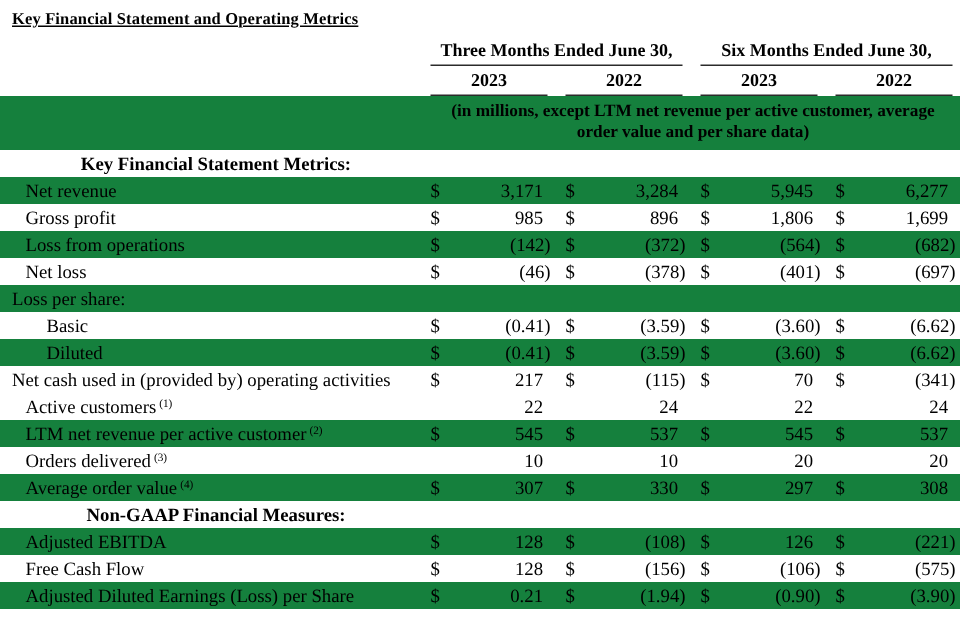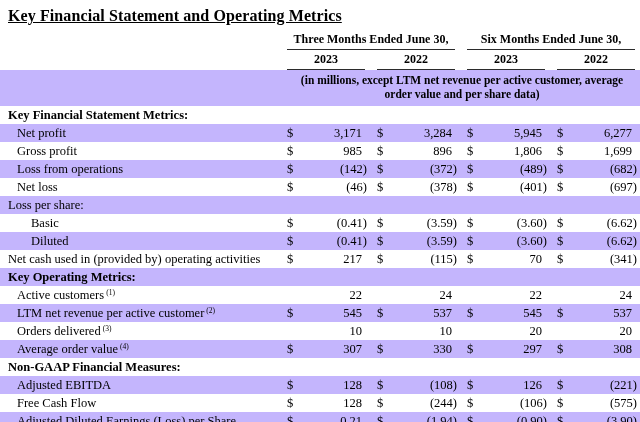--- a/index.html
+++ b/index.html
@@ -20,7 +20,7 @@
     padding-top: 7px;
   }
   .title {
-    font-size: 16px;
+    font-size: 11px;
     font-weight: bold;
     text-decoration: underline;
     margin: 0 0 7px 8px;

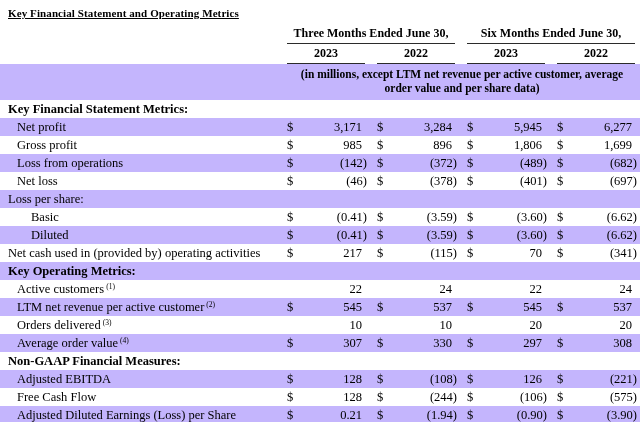--- a/index.html
+++ b/index.html
@@ -60,7 +60,7 @@
     padding: 3px 2px 4px 6px;
     vertical-align: middle;
   }
-  tr.shaded { background: #c4b5fd; }
+  tr.shaded { background: #15803d; }
   tbody td {
     height: 18px;
     padding: 0;

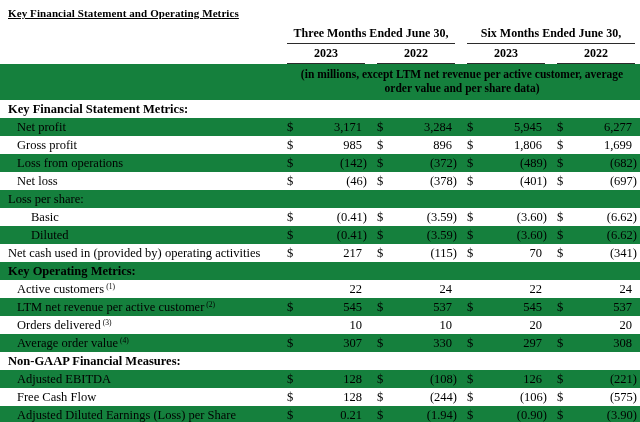--- a/index.html
+++ b/index.html
@@ -72,7 +72,7 @@
   td.lbl.ind0 { padding-left: 8px; }
   td.lbl.ind1 { padding-left: 17px; }
   td.lbl.ind2 { padding-left: 31px; margin-left: 19px; }
-  td.lbl.bold { font-weight: bold; }
+  td.lbl.bold { font-weight: bold; text-align: center; }
   td.lbl sup {
     font-size: 7.5px;
     line-height: 0;

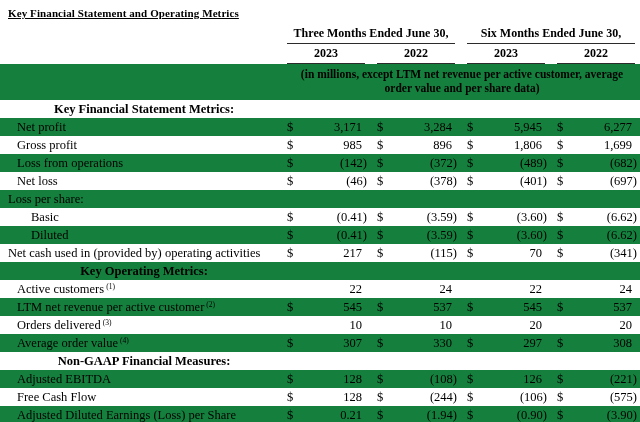--- a/index.html
+++ b/index.html
@@ -146,7 +146,7 @@
           <td class="val"></td>
         </tr>
         <tr class="shaded">
-          <td class="lbl ind1">Net profit</td>
+          <td class="lbl ind1">Net revenue</td>
           <td class="dol">$</td>
           <td class="val">3,171</td>
           <td class="dol">$</td>

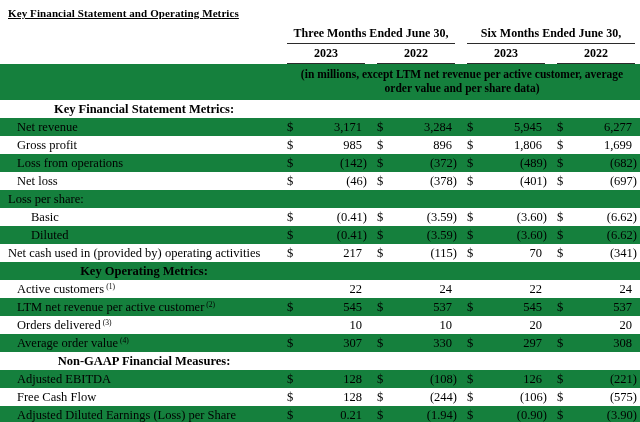--- a/index.html
+++ b/index.html
@@ -174,7 +174,7 @@
           <td class="dol">$</td>
           <td class="val neg">(372)</td>
           <td class="dol">$</td>
-          <td class="val neg">(489)</td>
+          <td class="val neg">(564)</td>
           <td class="dol">$</td>
           <td class="val neg">(682)</td>
         </tr>

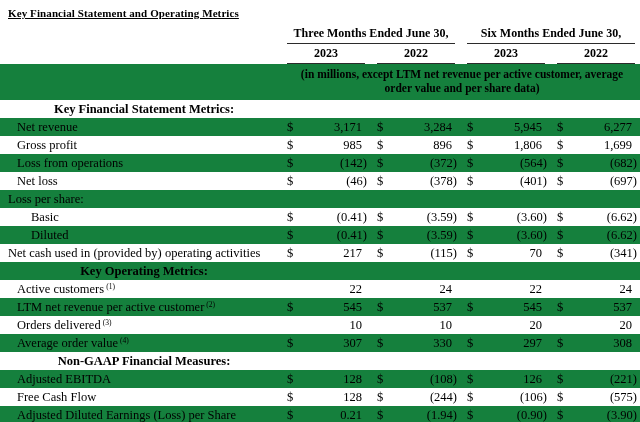--- a/index.html
+++ b/index.html
@@ -233,17 +233,6 @@
           <td class="dol">$</td>
           <td class="val neg">(341)</td>
         </tr>
-        <tr class="shaded">
-          <td class="lbl ind0 bold">Key Operating Metrics:</td>
-          <td class="dol"></td>
-          <td class="val"></td>
-          <td class="dol"></td>
-          <td class="val"></td>
-          <td class="dol"></td>
-          <td class="val"></td>
-          <td class="dol"></td>
-          <td class="val"></td>
-        </tr>
         <tr>
           <td class="lbl ind1">Active customers<sup>(1)</sup></td>
           <td class="dol"></td>

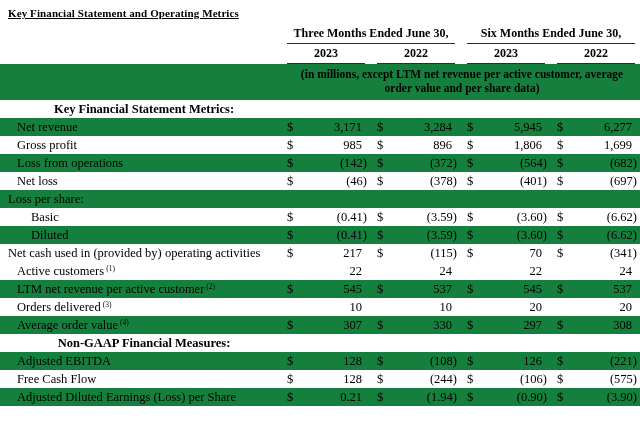--- a/index.html
+++ b/index.html
@@ -304,7 +304,7 @@
           <td class="dol">$</td>
           <td class="val">128</td>
           <td class="dol">$</td>
-          <td class="val neg">(244)</td>
+          <td class="val neg">(156)</td>
           <td class="dol">$</td>
           <td class="val neg">(106)</td>
           <td class="dol">$</td>

